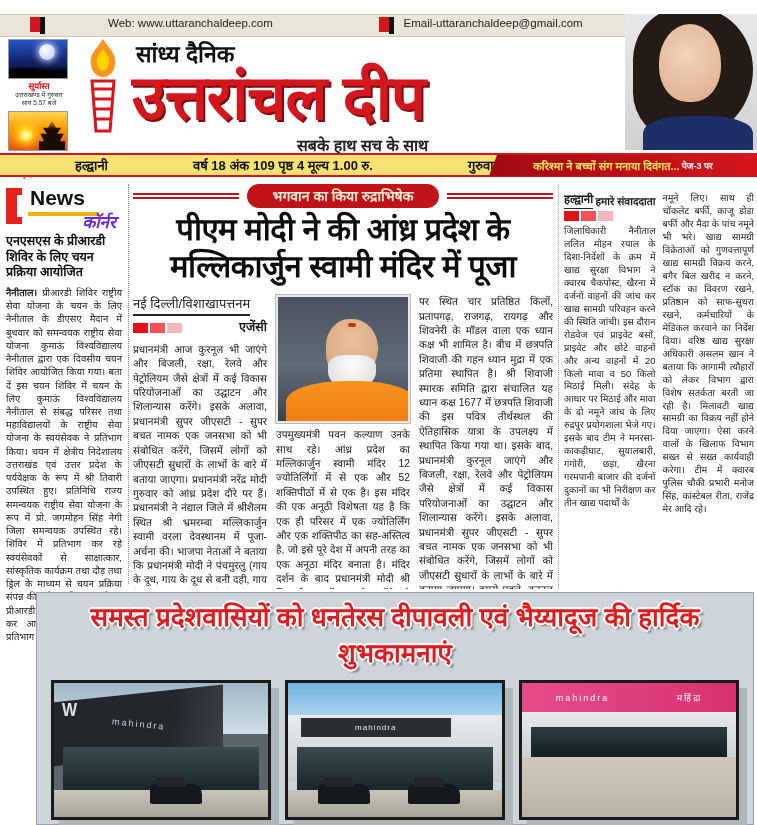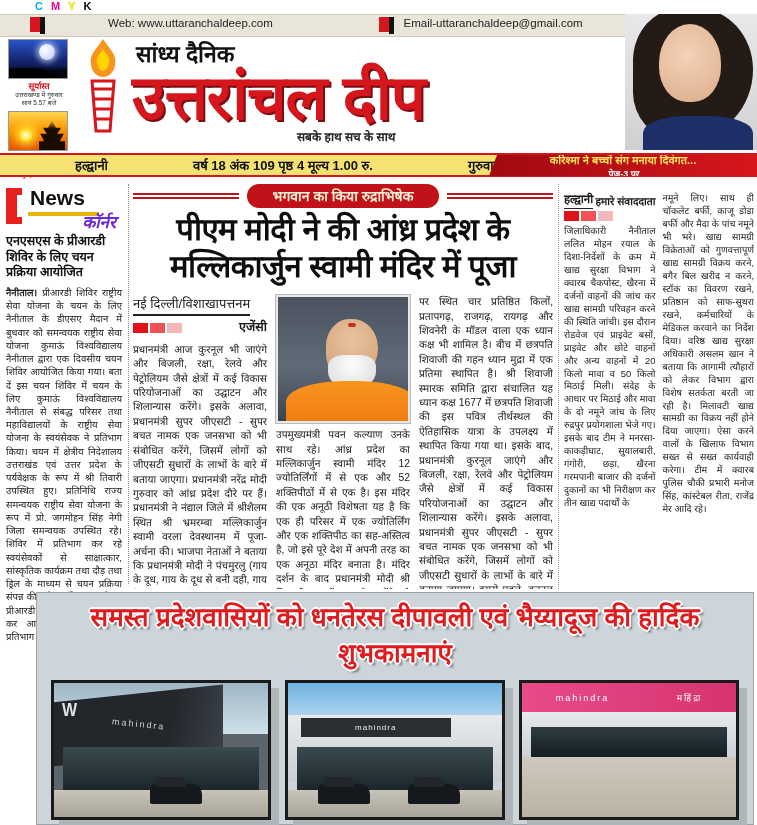--- a/index.html
+++ b/index.html
@@ -117,12 +117,6 @@
 
 <div class="page">
 
-  <div class="cmyk">
-    <span class="c">C</span>
-    <span class="m">M</span>
-    <span class="y">Y</span>
-    <span class="k">K</span>
-  </div>
 
   <div class="contactbar">
     <div class="contact-half left">

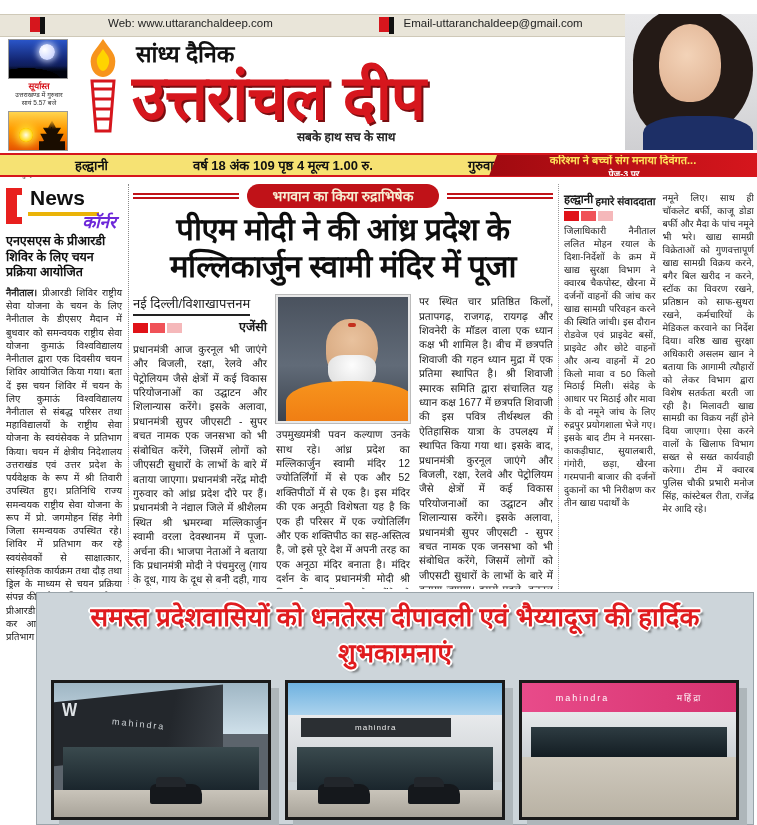--- a/index.html
+++ b/index.html
@@ -36,7 +36,7 @@
   .brandblock { position:absolute; left:132px; top:0; width:490px; }
   .daily-type { font-size:23px; font-weight:bold; color:#111; margin-left:4px; }
   .paper-title { font-size:62px; font-weight:900; color:#d6161d; line-height:0.95; letter-spacing:-1px; text-shadow:2px 2px 0 #7a0d10; white-space:nowrap; }
-  .tagline { font-size:12px; font-weight:bold; color:#222; margin-top:0; margin-left:165px; }
+  .tagline { font-size:16px; font-weight:bold; color:#222; margin-top:6px; margin-left:165px; }
   .promo-photo { position:absolute; right:0; top:-23px; width:132px; height:136px; background:linear-gradient(180deg,#e8e8ea 0%,#dcdcde 60%,#cfcfd2 100%); overflow:hidden; }
   .hair { position:absolute; left:8px; top:-6px; width:120px; height:130px; border-radius:46% 54% 60% 40%; background:#241a16; }
   .face { position:absolute; left:34px; top:10px; width:62px; height:78px; border-radius:50% 50% 45% 45%; background:radial-gradient(circle at 45% 40%, #f3d3b8, #e0b393 80%); }

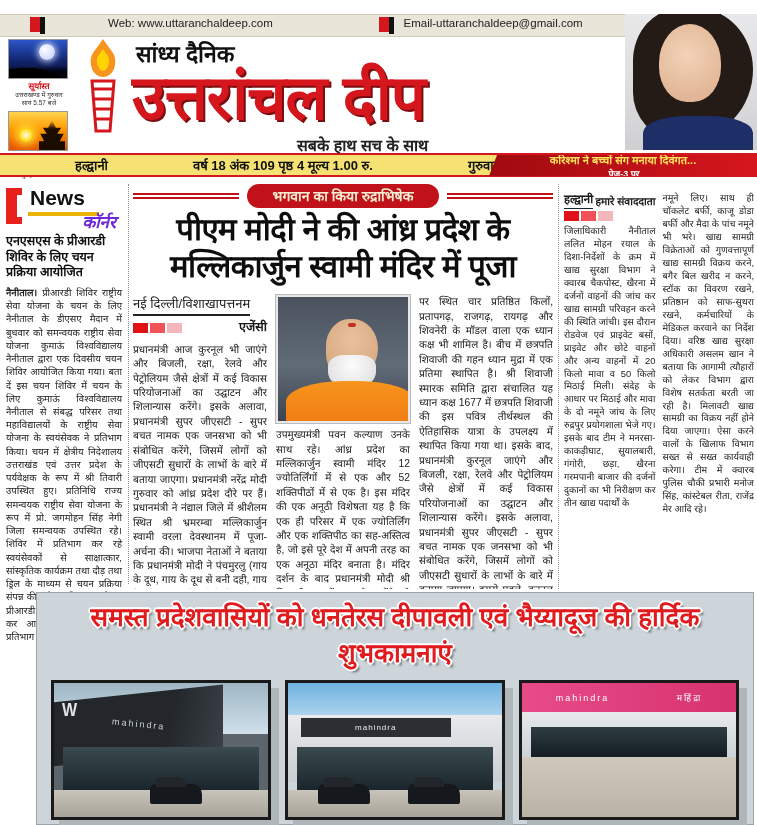--- a/index.html
+++ b/index.html
@@ -41,7 +41,7 @@
   .hair { position:absolute; left:8px; top:-6px; width:120px; height:130px; border-radius:46% 54% 60% 40%; background:#241a16; }
   .face { position:absolute; left:34px; top:10px; width:62px; height:78px; border-radius:50% 50% 45% 45%; background:radial-gradient(circle at 45% 40%, #f3d3b8, #e0b393 80%); }
   .blouse { position:absolute; left:18px; bottom:-8px; width:110px; height:42px; border-radius:40% 40% 0 0; background:#1d2f66; }
-  .promo-strip { position:absolute; right:0; top:155px; width:268px; height:21px; background:linear-gradient(90deg,#a00a10,#d6161d); color:#ffe45c; font-size:11px; font-weight:bold; display:flex; align-items:center; justify-content:center; clip-path:polygon(8px 0,100% 0,100% 100%,0 100%); z-index:5;flex-direction:column; }
+  .promo-strip { position:absolute; right:0; top:155px; width:268px; height:21px; background:linear-gradient(90deg,#a00a10,#d6161d); color:#ffe45c; font-size:11px; font-weight:bold; display:flex; align-items:center; justify-content:center; clip-path:polygon(8px 0,100% 0,100% 100%,0 100%); z-index:5; }
   .promo-strip .pg { color:#fff; font-size:9px; margin-left:2px; }
 
   

